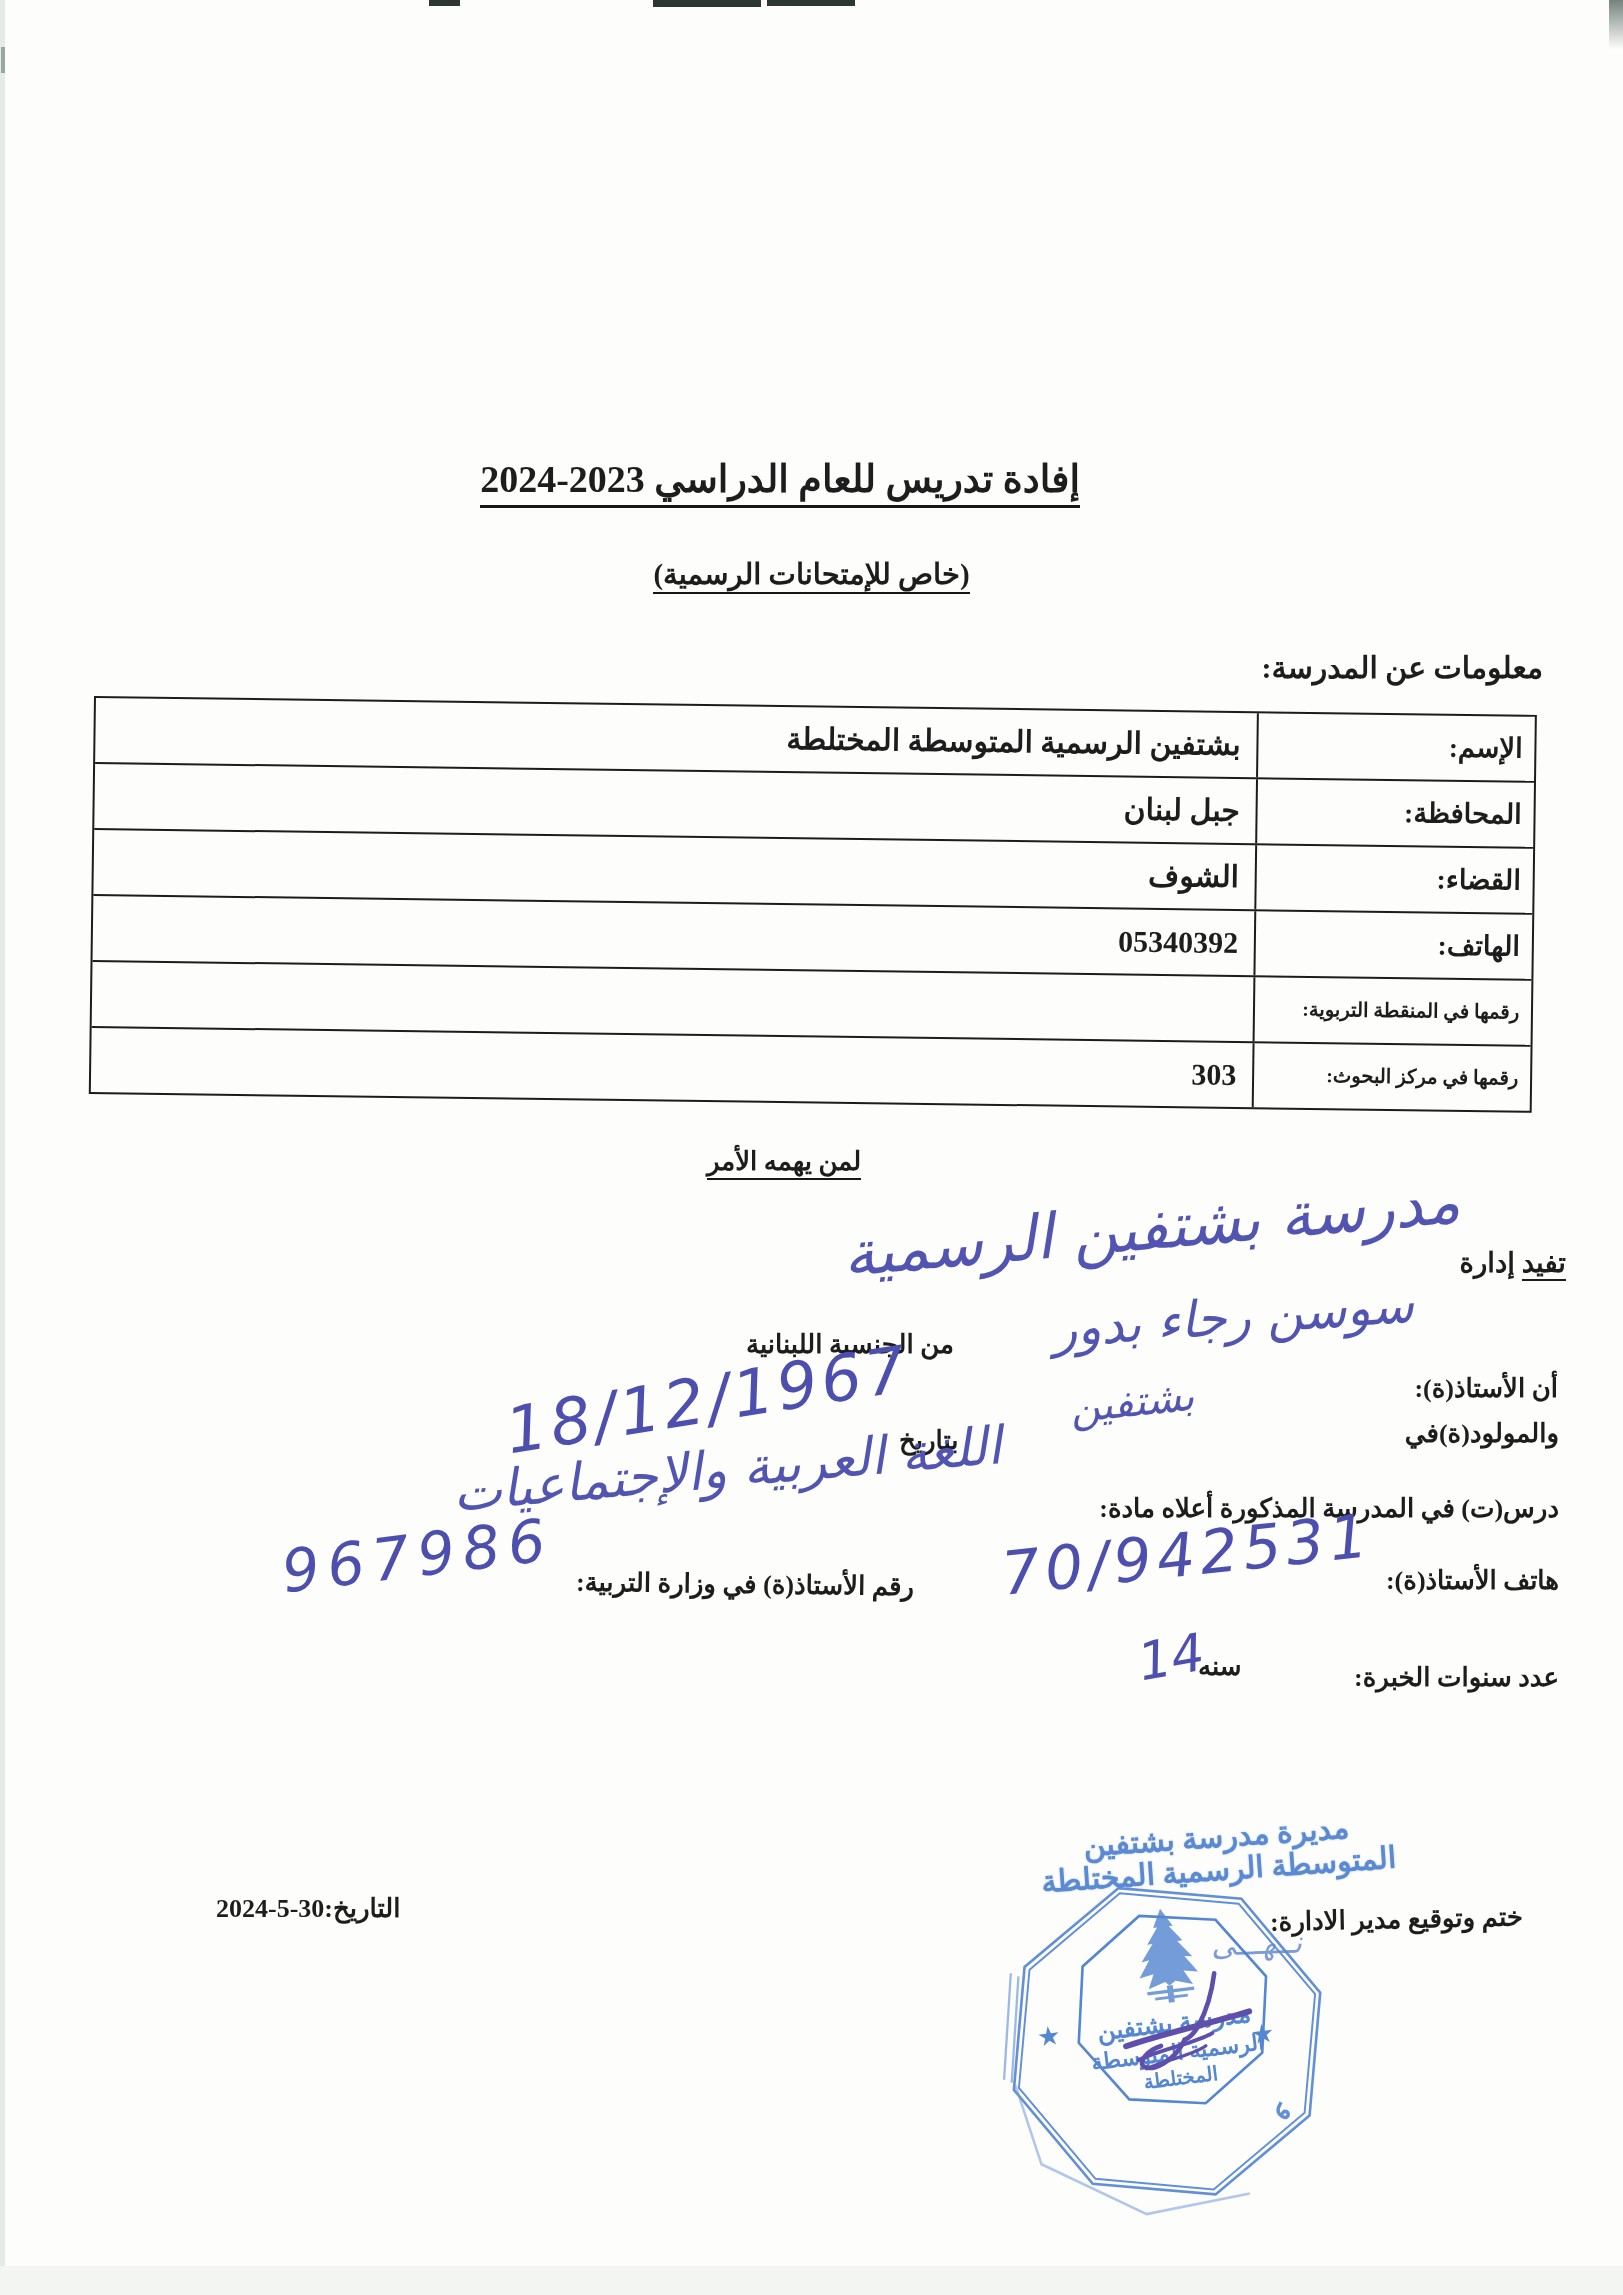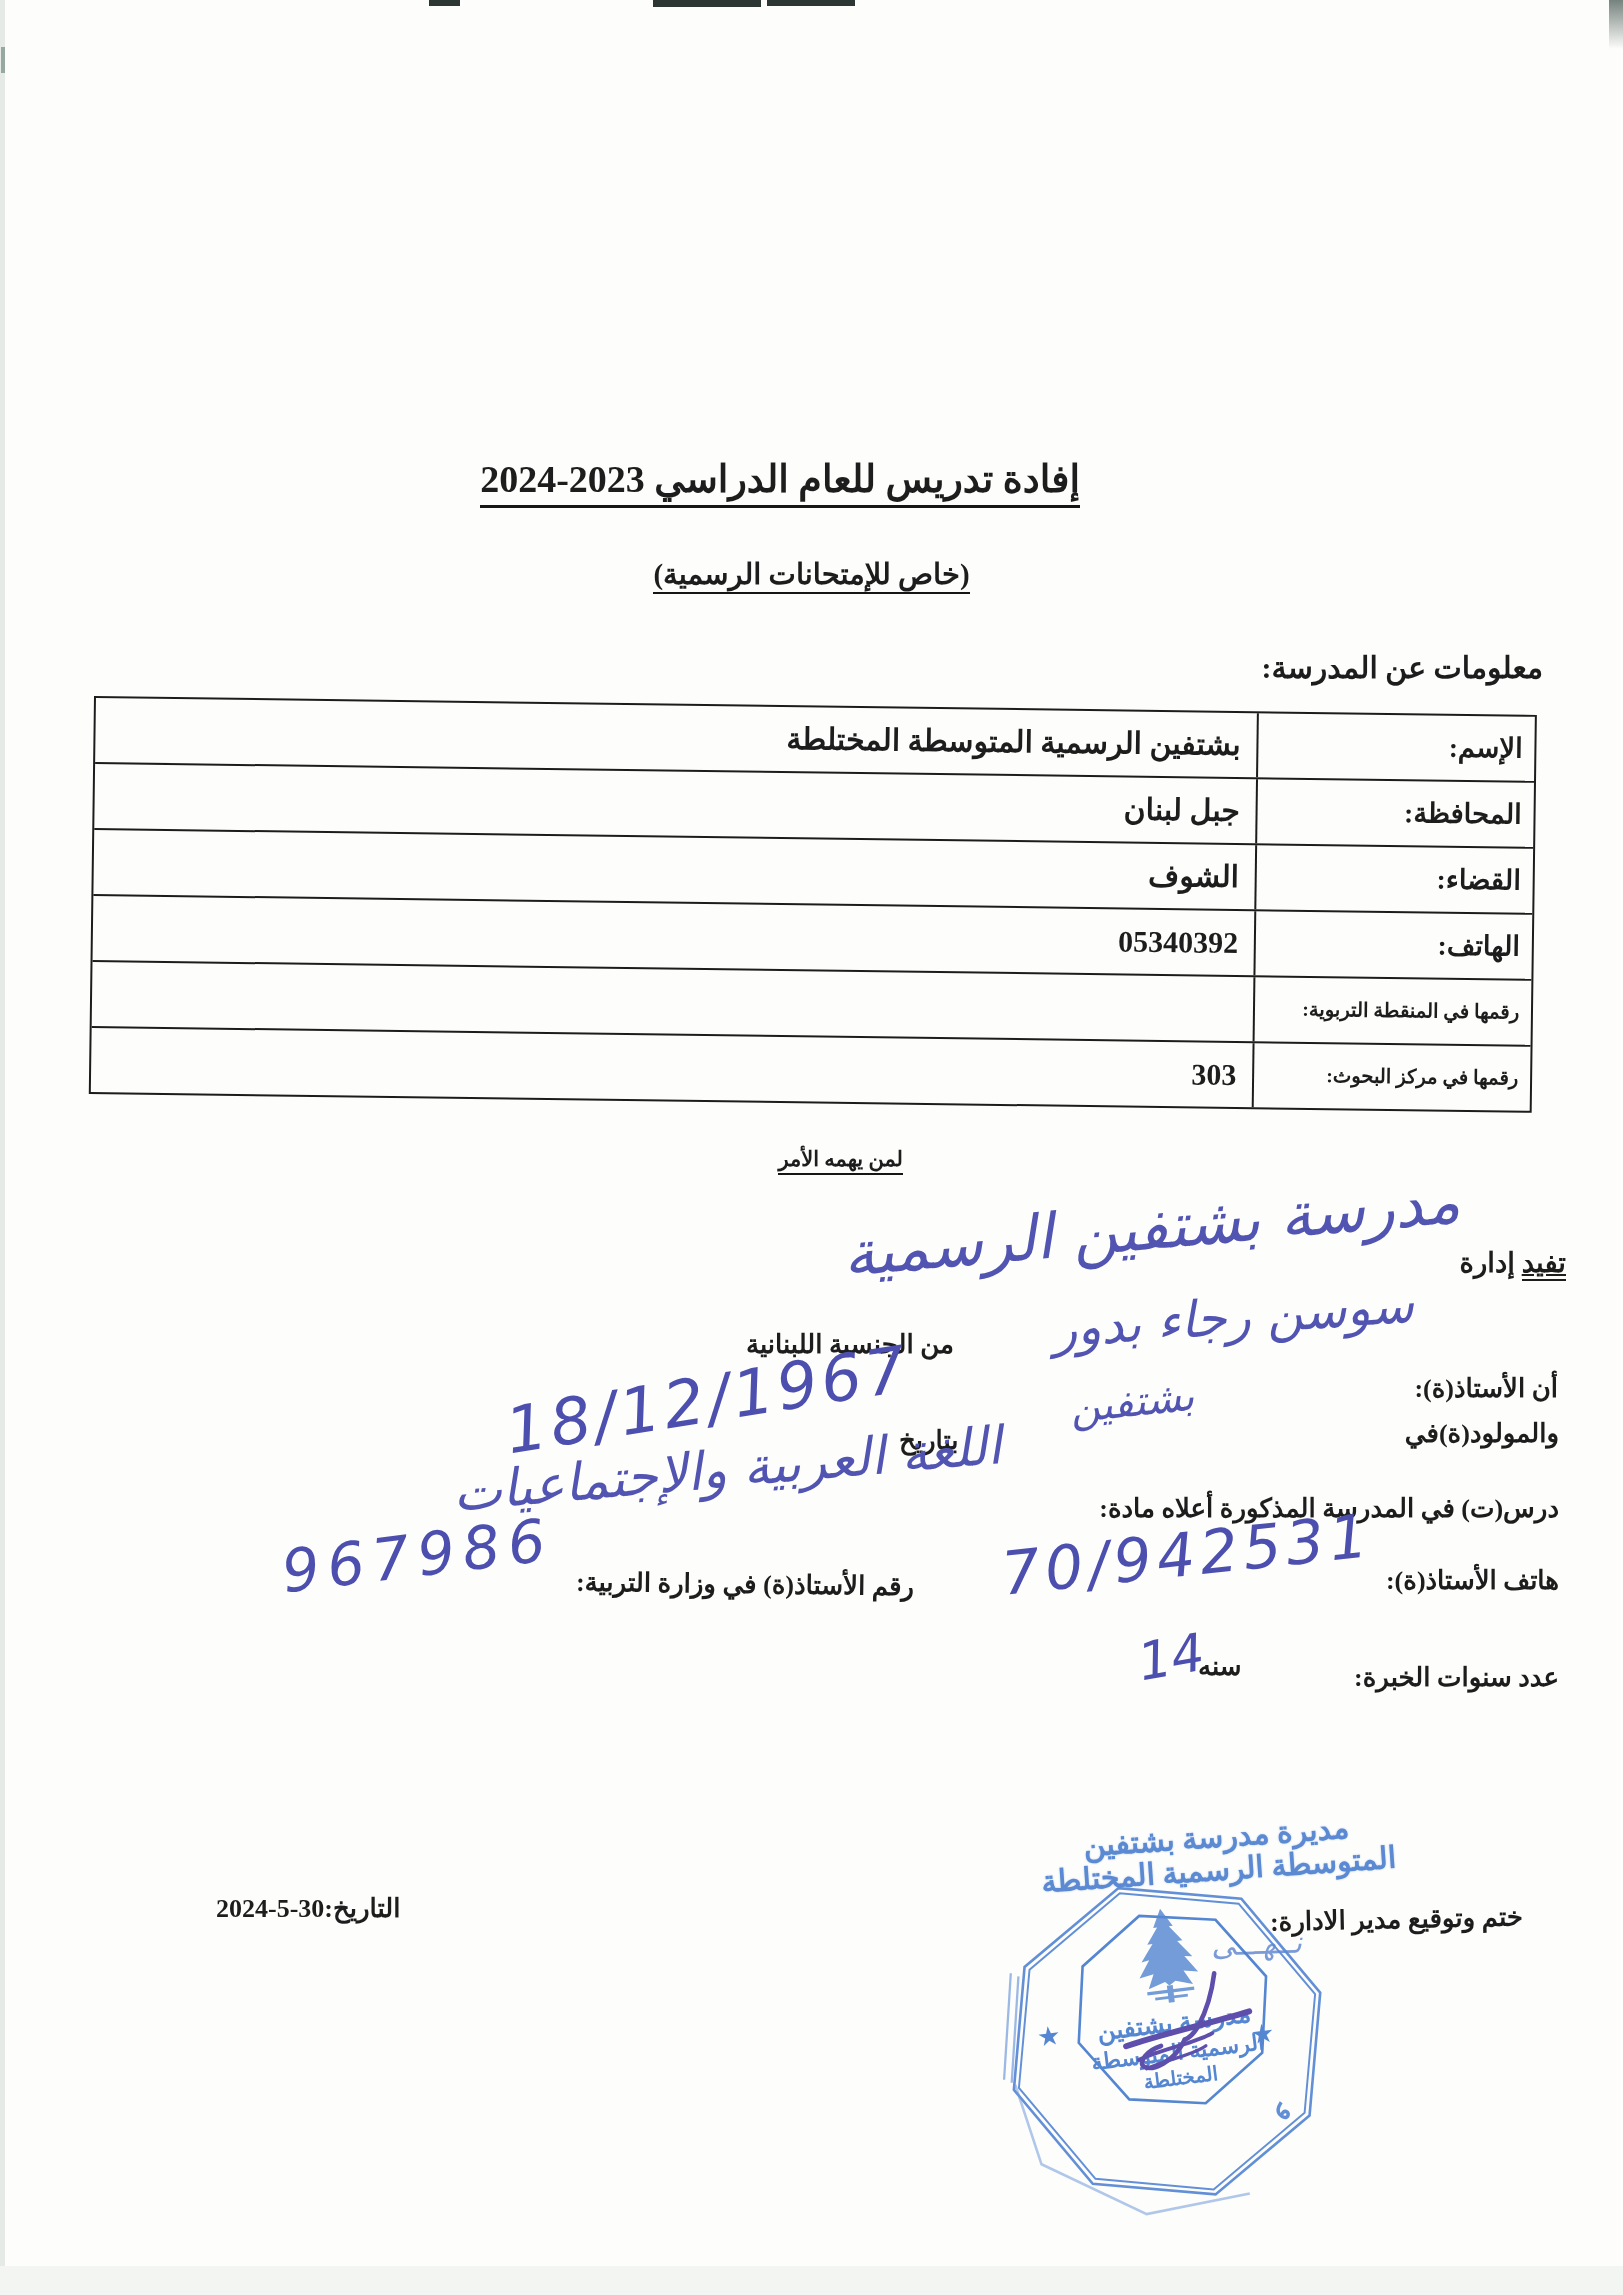--- a/index.html
+++ b/index.html
@@ -41,7 +41,7 @@
   .tlabel.small{font-size:19.6px;}
   .tvalue{flex:1;text-align:right;padding-left:6.5px;padding-right:15.7px;font-size:30px;}
 
-  #letter-heading{left:707px;top:1147px;width:196px;text-align:right;font-size:21px;}
+  #letter-heading{left:707px;top:1147px;width:196px;text-align:left;font-size:26px;}
 
   .bl{font-size:26px;}
   #l1{right:58px;top:1247px;font-size:27.5px;}

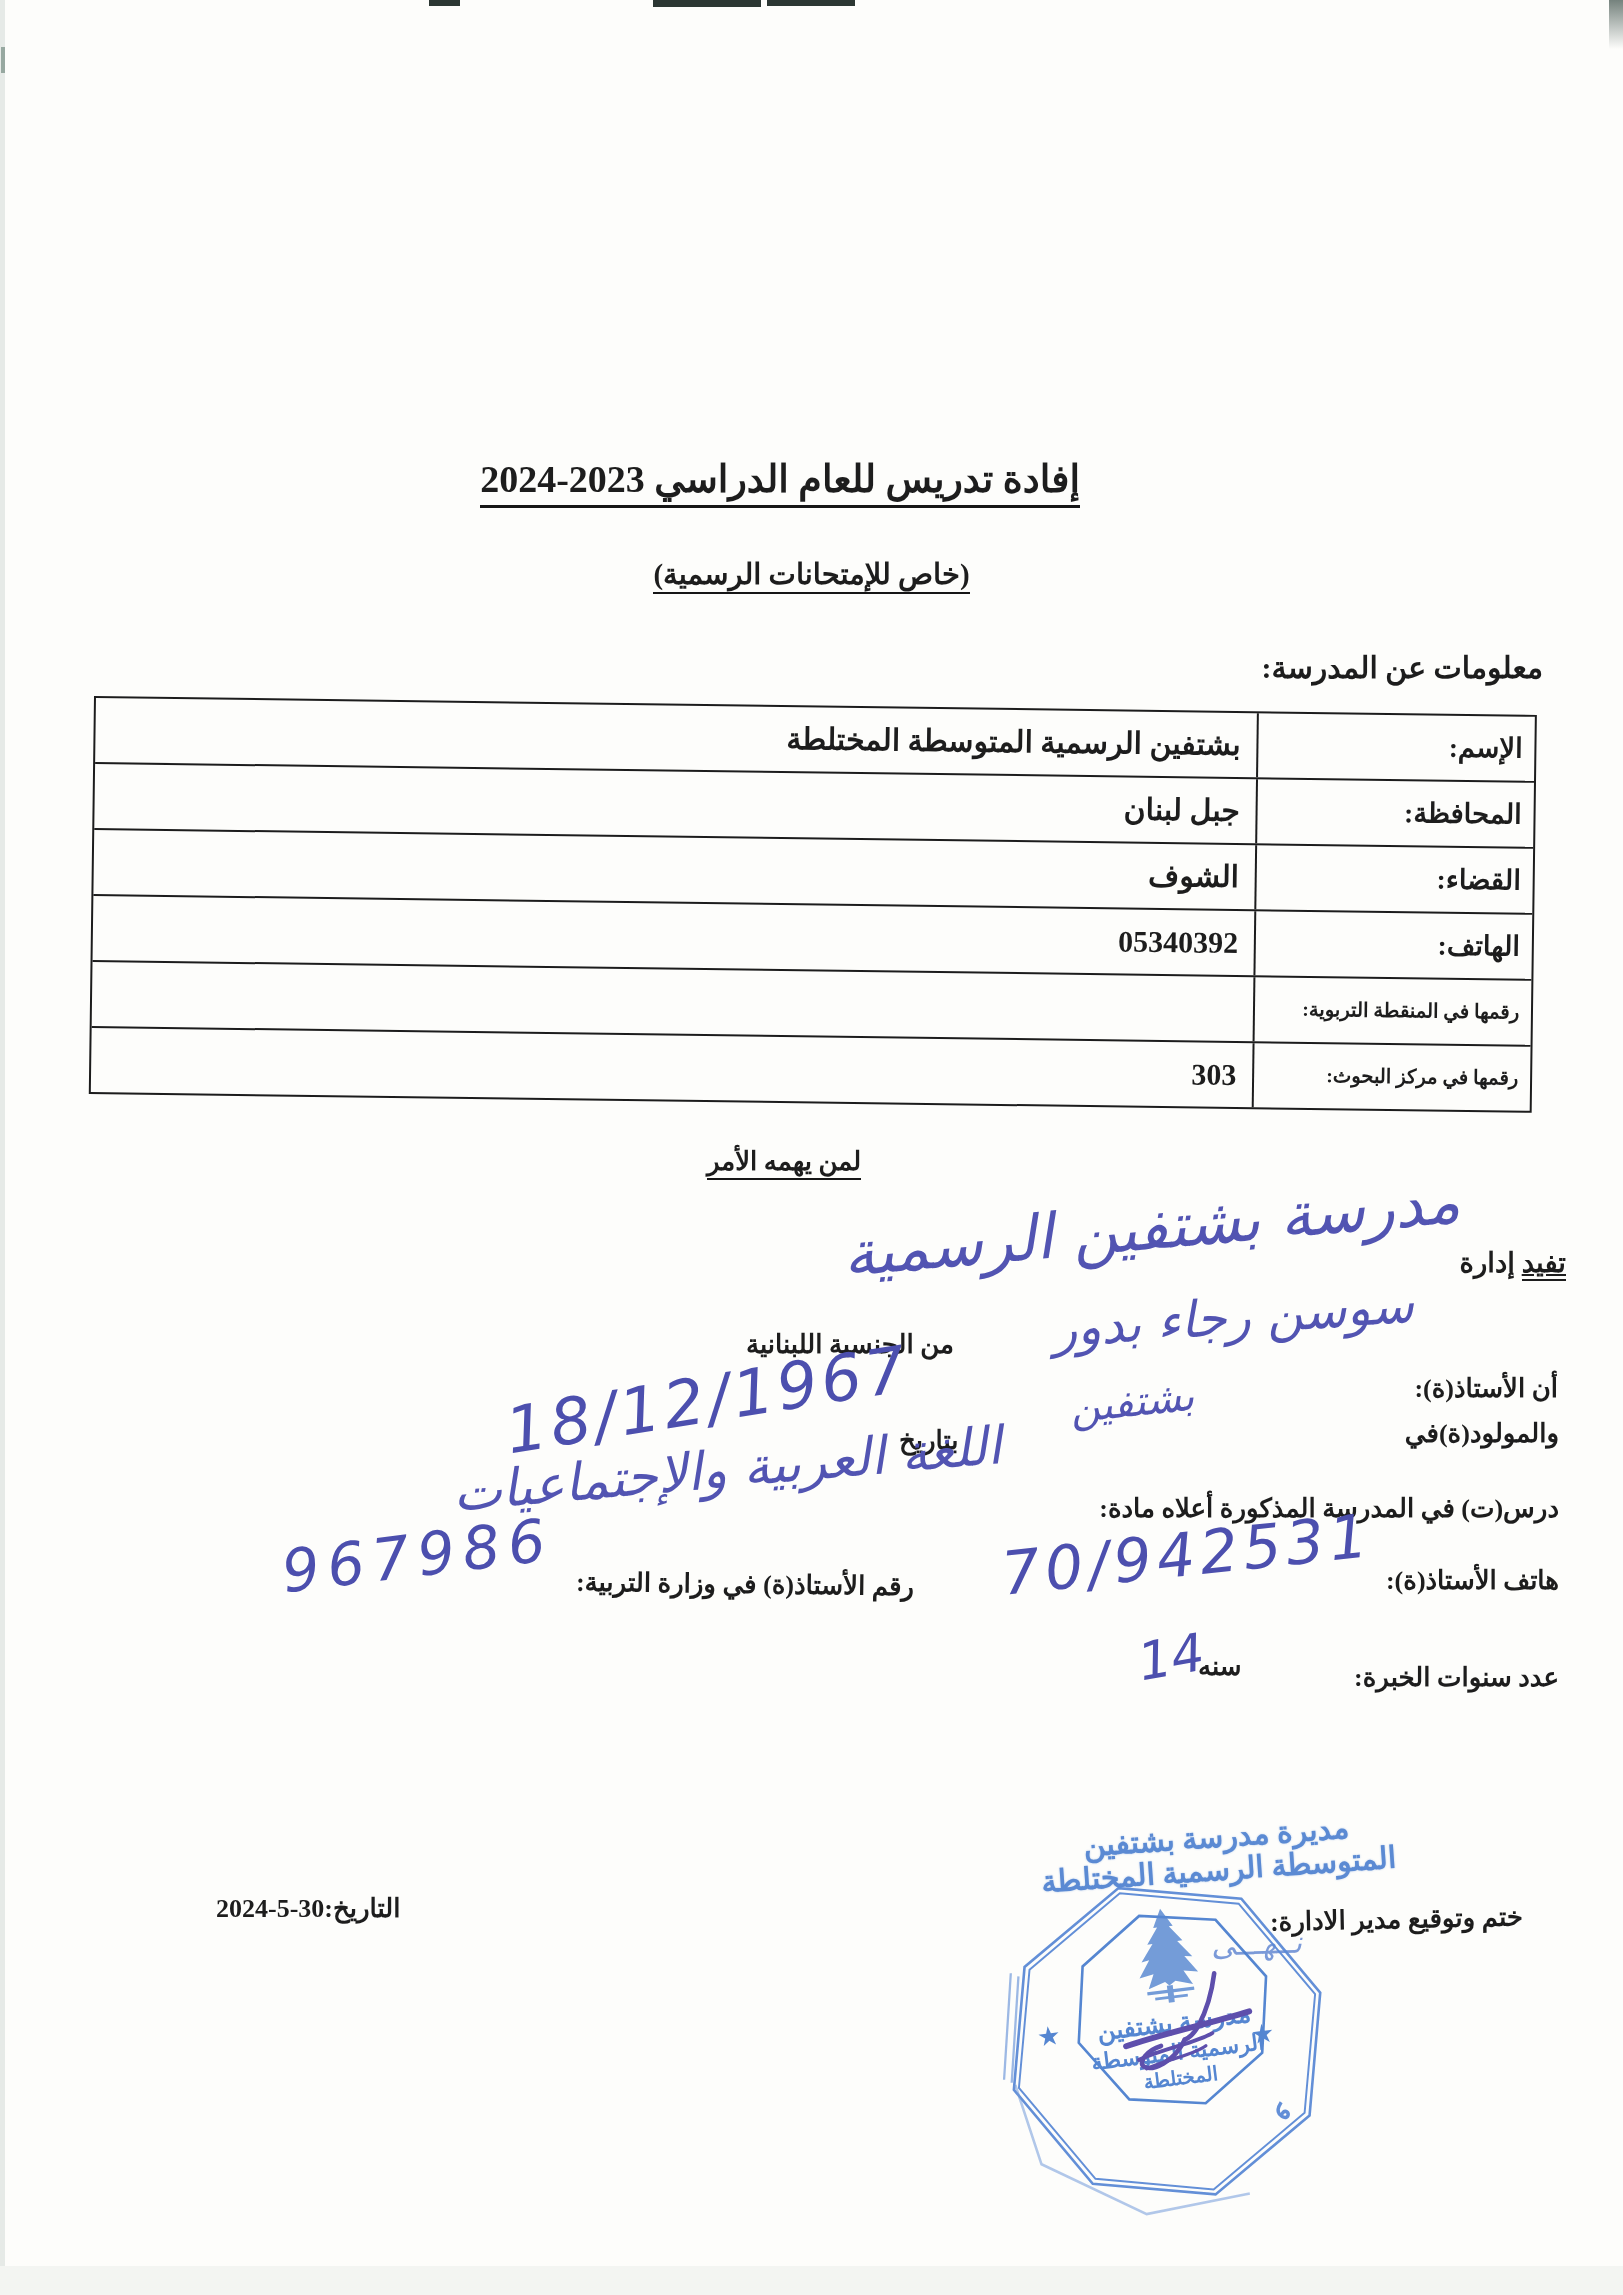--- a/index.html
+++ b/index.html
@@ -13,7 +13,7 @@
   .ltr{direction:ltr;unicode-bidi:bidi-override;display:inline-block;}
   .u{border-bottom:3.3px solid #161616;padding-bottom:5.2px;}
   .u2{border-bottom:2.6px solid #161616;padding-bottom:2px;}
-  .uw{border-bottom:2px solid #1d1d1d;padding-bottom:1.3px;text-decoration:underline;}
+  .uw{border-bottom:2px solid #1d1d1d;padding-bottom:1.3px;}
 
   
   .art{position:absolute;background:#2c3733;}

